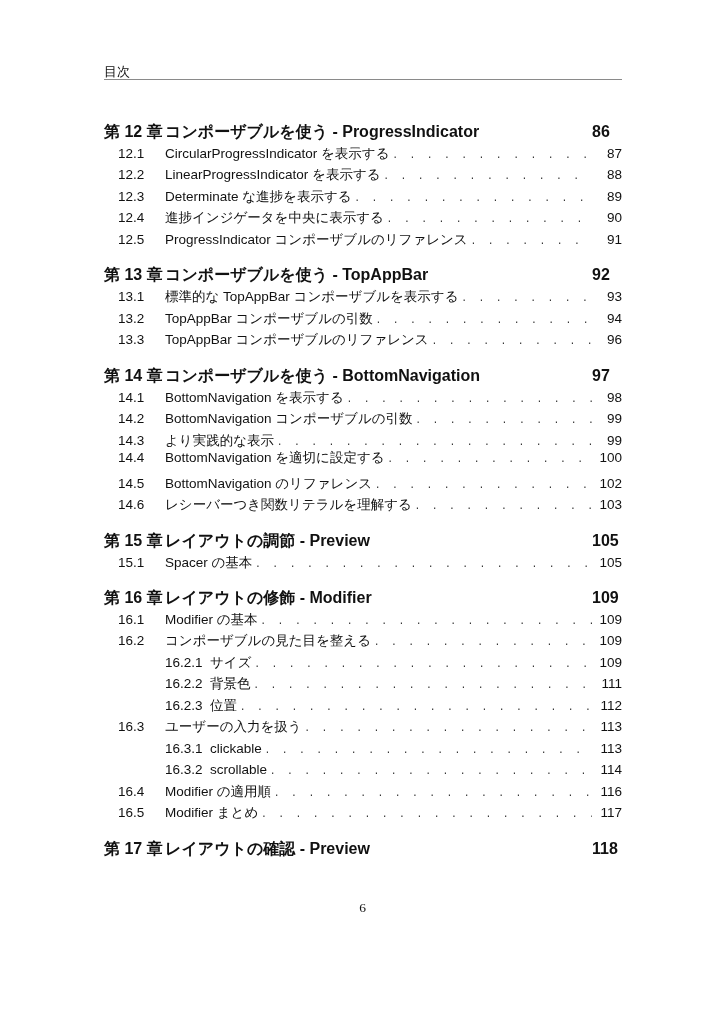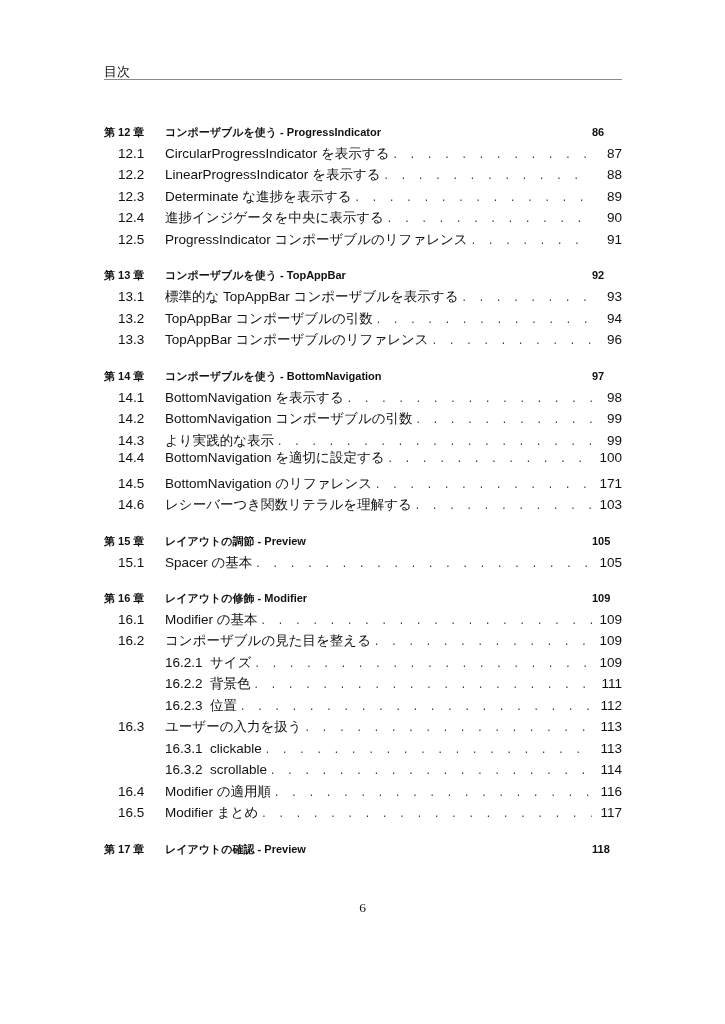--- a/index.html
+++ b/index.html
@@ -14,7 +14,7 @@
   .toc { position: absolute; left: 104px; top: 0; width: 518px; }
   .chap {
     position: absolute; left: 0; width: 518px; height: 20px;
-    font-family: "Liberation Sans", sans-serif; font-weight: bold; font-size: 11px; line-height: 20px;
+    font-family: "Liberation Sans", sans-serif; font-weight: bold; font-size: 16px; line-height: 20px;
     display: flex; align-items: center;
   }
   .chap .cnum { width: 61px; white-space: nowrap; }

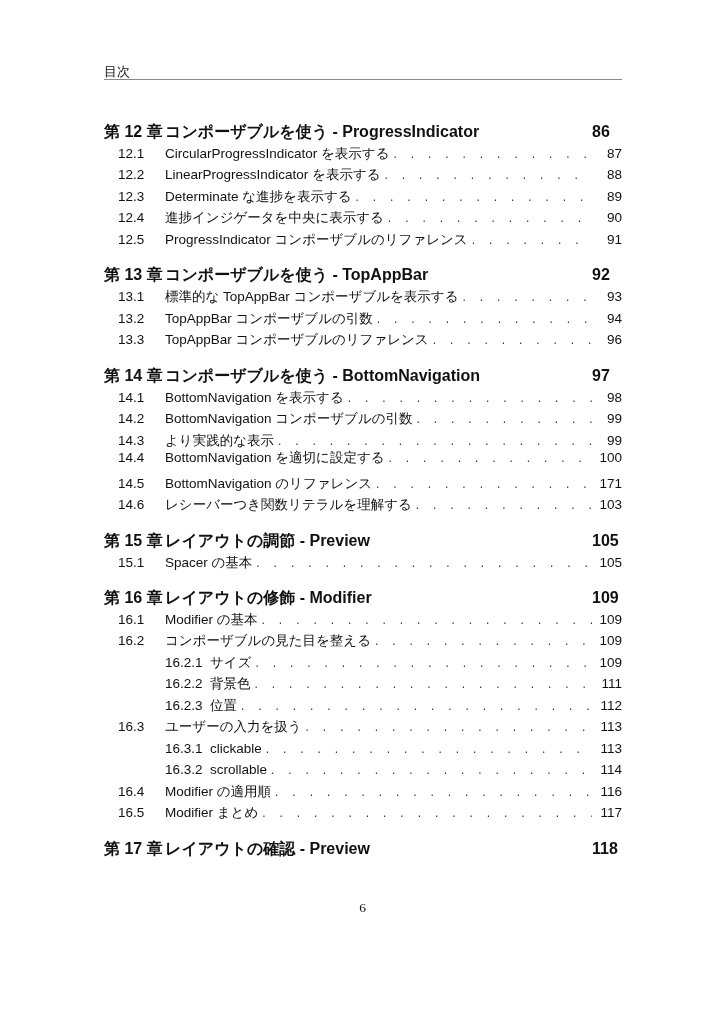--- a/index.html
+++ b/index.html
@@ -140,7 +140,7 @@
       <span class="snum">14.5</span>
       <span class="stitle">BottomNavigation のリファレンス</span>
       <span class="leader">. . . . . . . . . . . . . . . . . . . . . . . . . . . . . . . . . . . . . . . . . . . . . . . . . . . . . . . . . . . . . . . . . . . . . . . . .</span>
-      <span class="spage">171</span>
+      <span class="spage">102</span>
     </div>
     <div class="sec" style="top:495px">
       <span class="snum">14.6</span>

